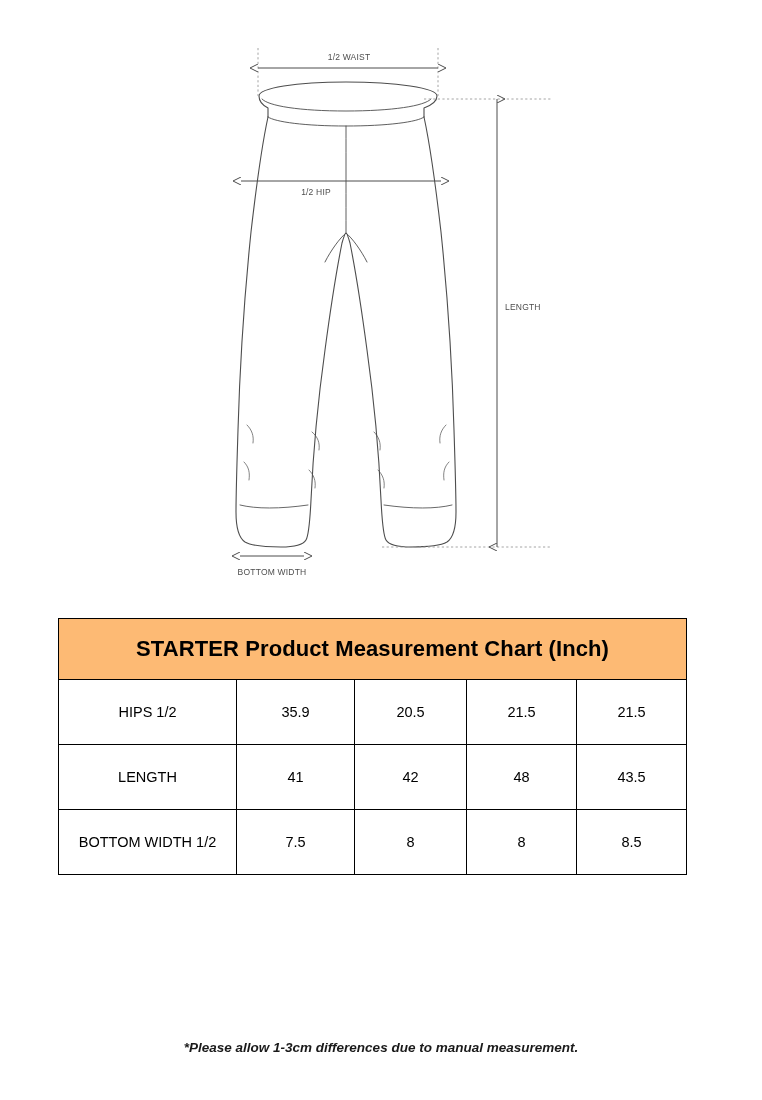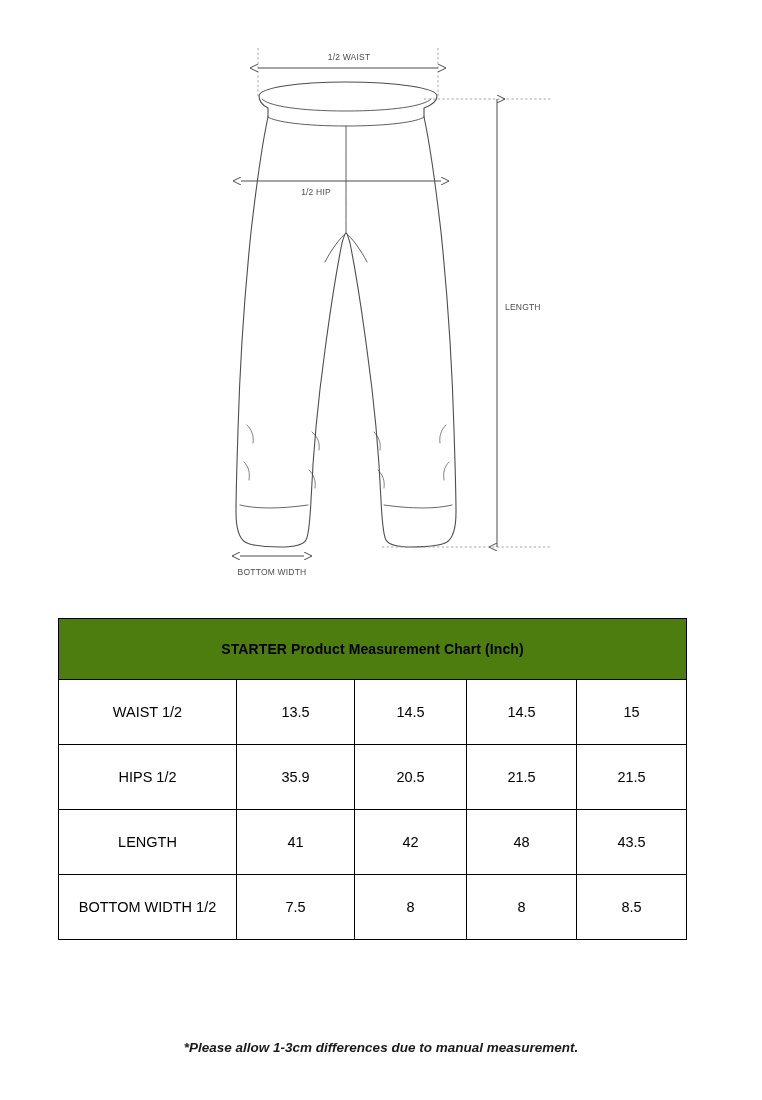--- a/index.html
+++ b/index.html
@@ -50,10 +50,10 @@
     font-family: "Liberation Sans", sans-serif;
   }
   td.title-cell {
-    background: #4d7c0f;
+    background: #fdba74;
     border: 1.6px solid #8c8c8c;
     height: 58px;
-    font-size: 14px;
+    font-size: 22px;
     font-weight: bold;
     letter-spacing: 0.1px;
     margin-top: 8px;

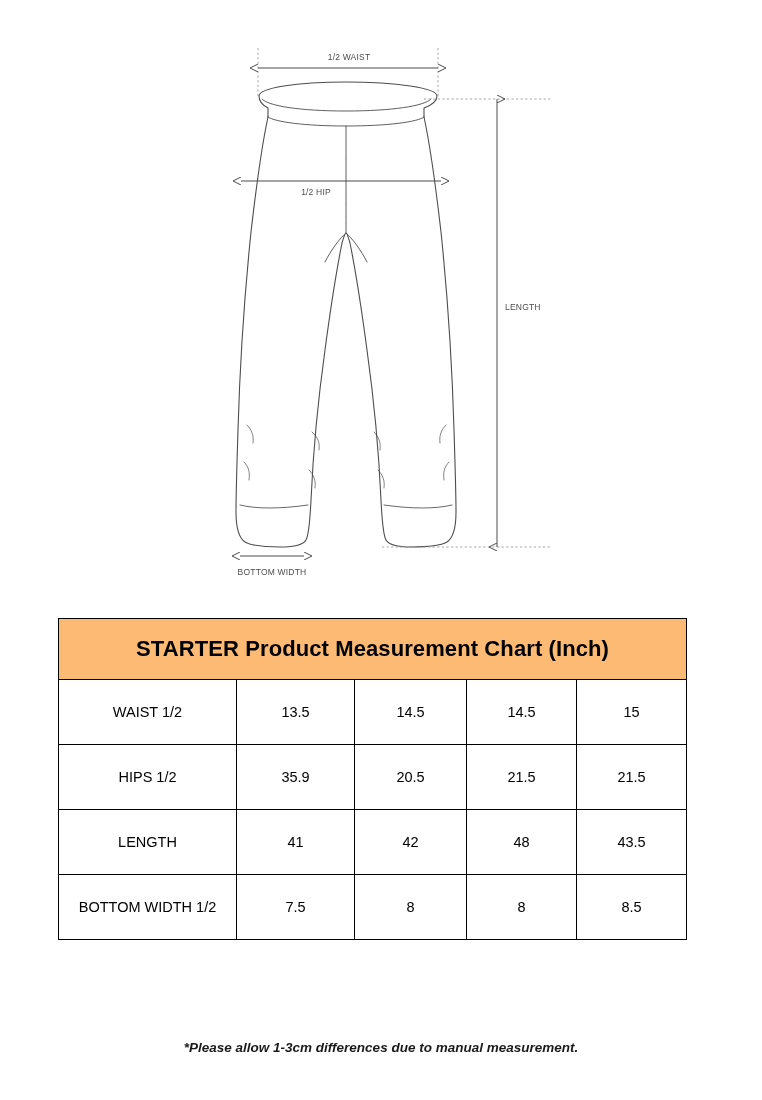--- a/index.html
+++ b/index.html
@@ -219,13 +219,6 @@
       <td class="title-cell" colspan="5">STARTER Product Measurement Chart (Inch)</td>
     </tr>
 
-    <tr>
-      <td class="body-cell desc-cell">WAIST 1/2</td>
-      <td class="body-cell">13.5</td>
-      <td class="body-cell">14.5</td>
-      <td class="body-cell">14.5</td>
-      <td class="body-cell">15</td>
-    </tr>
 
     <tr>
       <td class="body-cell desc-cell">HIPS 1/2</td>

